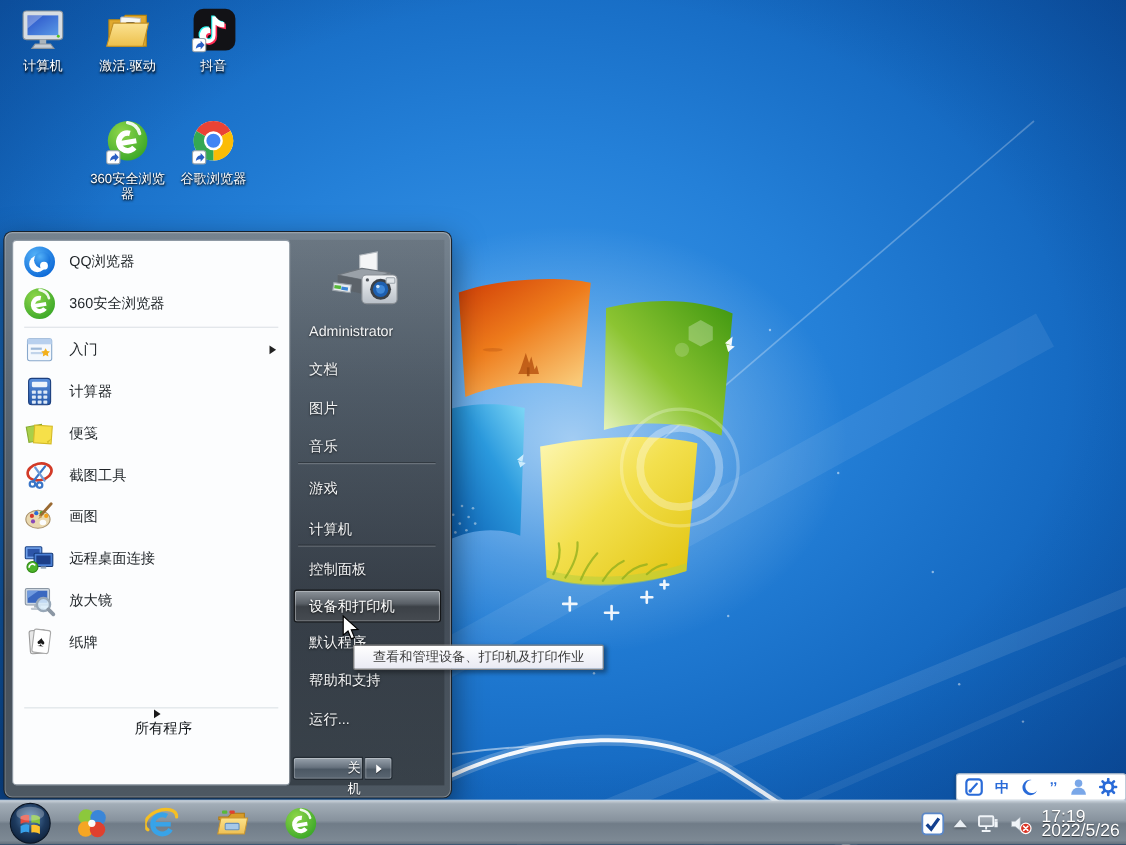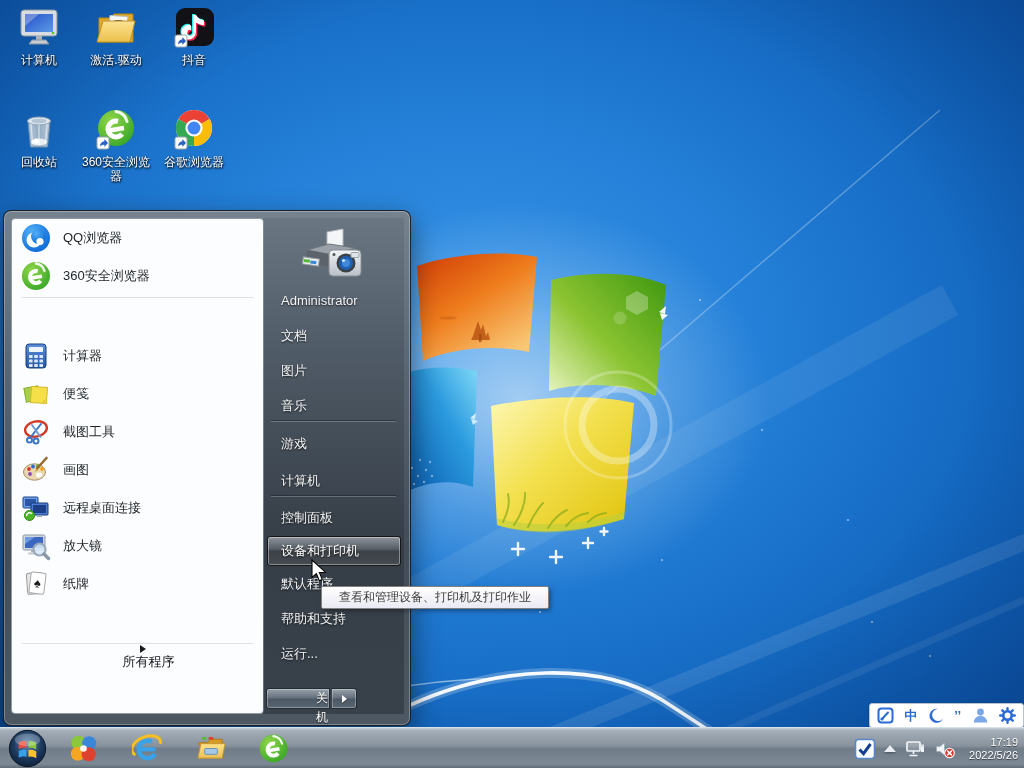--- a/index.html
+++ b/index.html
@@ -252,25 +252,6 @@
     <div class="lbl">抖音</div>
   </div>
 
-  <div class="dicon" style="left:0;top:108px">
-    <svg class="ic" viewBox="0 0 44 44">
-      <defs>
-          <linearGradient id="rbg" x1="0" y1="0" x2="1" y2="0">
-            <stop offset="0" stop-color="#c4d2df"></stop>
-            <stop offset=".5" stop-color="#9fb2c2"></stop>
-            <stop offset="1" stop-color="#c4d2df"></stop>
-          </linearGradient>
-        </defs>
-      <path d="M11,13 h22 l-2.5,26 h-17 z" fill="url(#rbg)" opacity=".92" stroke="#7e92a4"></path>
-      <ellipse cx="22" cy="34" rx="8" ry="3.5" fill="#f2f5f8" opacity=".9"></ellipse>
-      <circle cx="19" cy="33" r="2.6" fill="#fff"></circle>
-        <circle cx="25" cy="34" r="2.2" fill="#e8edf2"></circle>
-      <ellipse cx="22" cy="13" rx="11.5" ry="4" fill="#dde7ef" stroke="#8ba0b2"></ellipse>
-      <ellipse cx="22" cy="13" rx="7.5" ry="2.3" fill="#b4c5d3"></ellipse>
-      <path d="M14,16 l1.6,20 M22,17 v20 M30,16 l-1.6,20" stroke="#ffffff" stroke-width="1.4" opacity=".55"></path>
-    </svg>
-    <div class="lbl">回收站</div>
-  </div>
 
   <div class="dicon" style="left:77px;top:108px">
     <svg class="ic" viewBox="0 0 44 44">

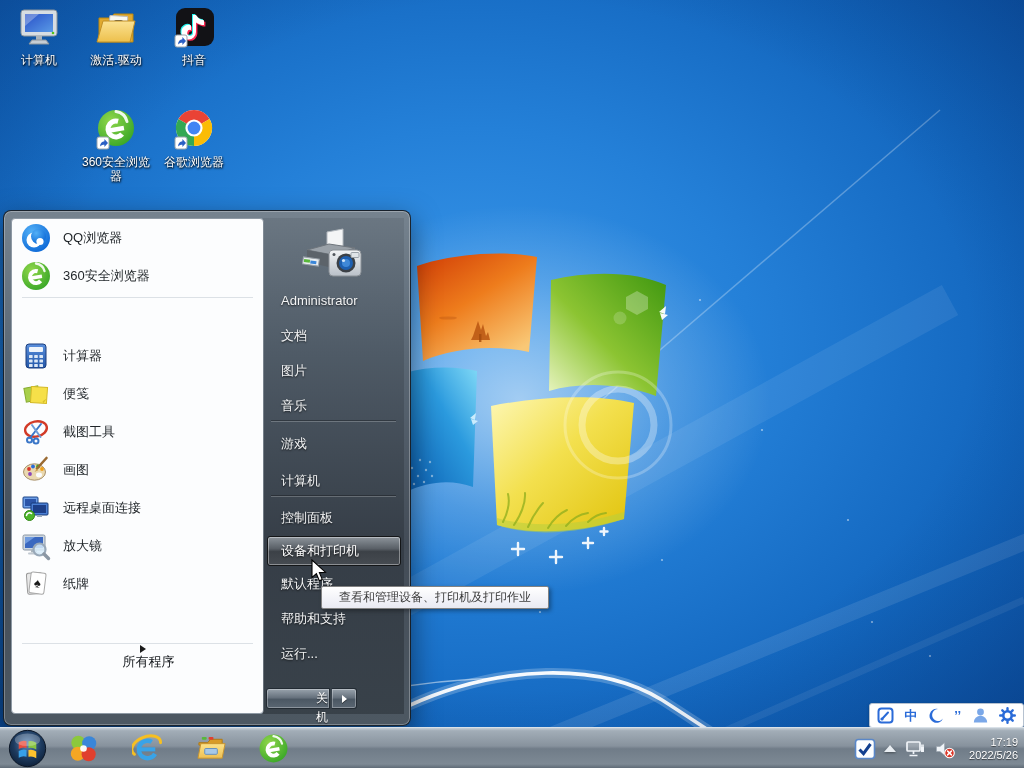--- a/index.html
+++ b/index.html
@@ -326,6 +326,17 @@
 
       <div class="lsep" style="top:78px"></div>
 
+      <div class="lrow" style="top:80px">
+        <svg class="ic" viewBox="0 0 30 30">
+          <rect x="4" y="5" width="22" height="20" rx="2" fill="#f4f8fd" stroke="#88a8cc"></rect>
+          <rect x="4" y="5" width="22" height="5" fill="#b8d0ee"></rect>
+          <rect x="7" y="13" width="10" height="2" fill="#9db8d8"></rect>
+          <rect x="7" y="17" width="13" height="2" fill="#c2d4ea"></rect>
+          <path d="M21,14 l2.2,4 4.2,.6 -3,3 .7,4.4 -4.1,-2.1 -4.1,2.1 .7,-4.4 -3,-3 4.2,-.6 z" fill="#f3b01c" transform="scale(.62) translate(12,8)"></path>
+        </svg>
+        <span class="txt">入门</span>
+        <span class="tri" style="margin-left:auto;margin-right:8px;border-left-color:#222;"></span>
+      </div>
 
       <div class="lrow" style="top:118px">
         <svg class="ic" viewBox="0 0 30 30">

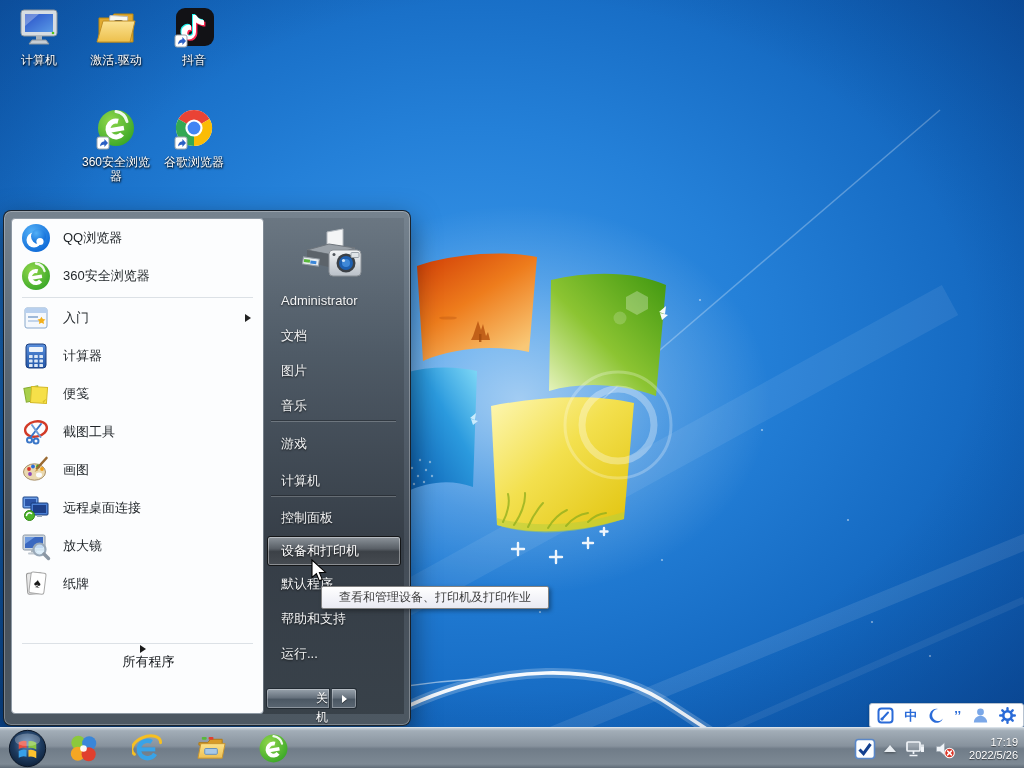--- a/index.html
+++ b/index.html
@@ -71,7 +71,7 @@
   .orb{position:absolute;left:8px;top:1px;width:39px;height:39px;}
   .tbicon{position:absolute;top:5px;width:31px;height:31px;}
   .tray{position:absolute;right:0;top:0;height:41px;display:flex;align-items:center;gap:8px;padding-right:6px;}
-  .clock{font-size:11px;line-height:13px;color:#fff;text-align:right;text-shadow:0 1px 1px rgba(0,0,0,.6);min-width:54px;}
+  .clock{font-size:16px;line-height:13px;color:#fff;text-align:left;text-shadow:0 1px 1px rgba(0,0,0,.6);min-width:54px;}
   .uparrow{width:0;height:0;border-left:6px solid transparent;border-right:6px solid transparent;
       border-bottom:7px solid #e9eef3;filter:drop-shadow(0 1px 1px rgba(0,0,0,.4));}
 

